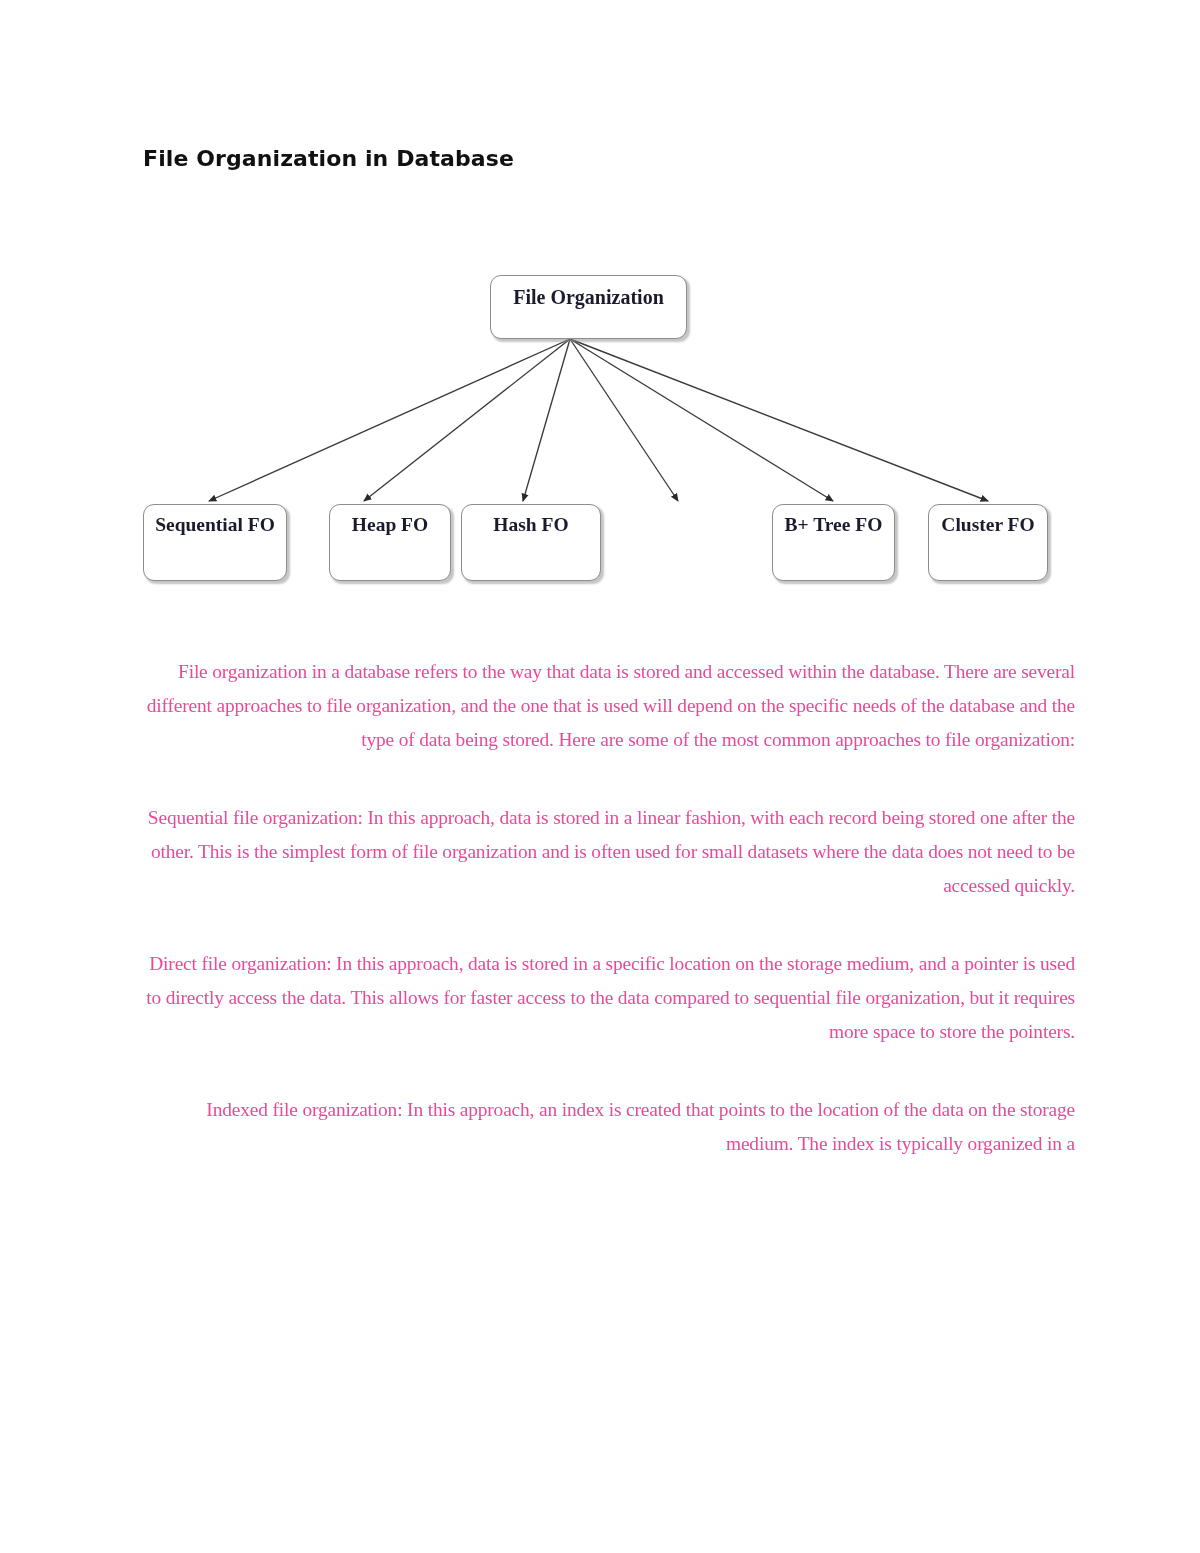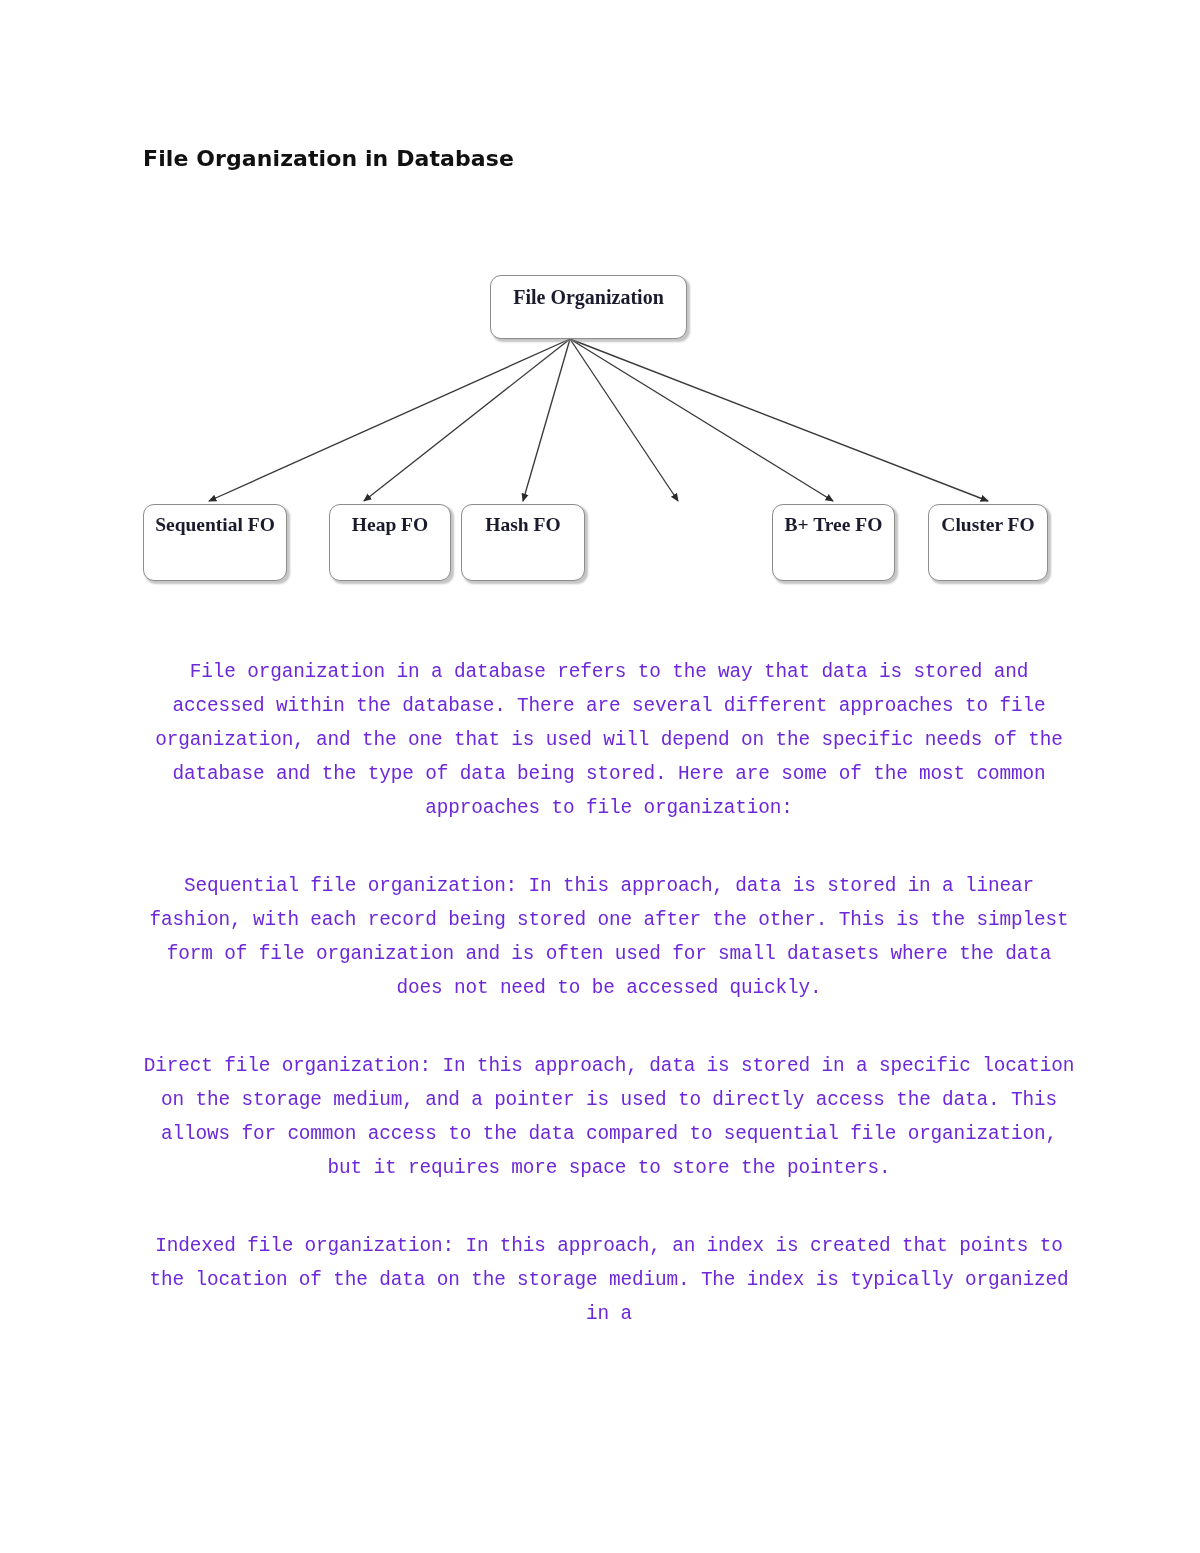--- a/index.html
+++ b/index.html
@@ -92,7 +92,7 @@
 
   .leaf-0 { left: 143px;  width: 144px; }
   .leaf-1 { left: 317px;  width: 122px; margin-left: 12px; }
-  .leaf-2 { left: 461px;  width: 124px; }
+  .leaf-2 { left: 461px;  width: 140px; }
   .leaf-3 { left: 615px;  width: 125px; }
   .leaf-4 { left: 772px;  width: 123px; }
   .leaf-5 { left: 928px;  width: 120px; }

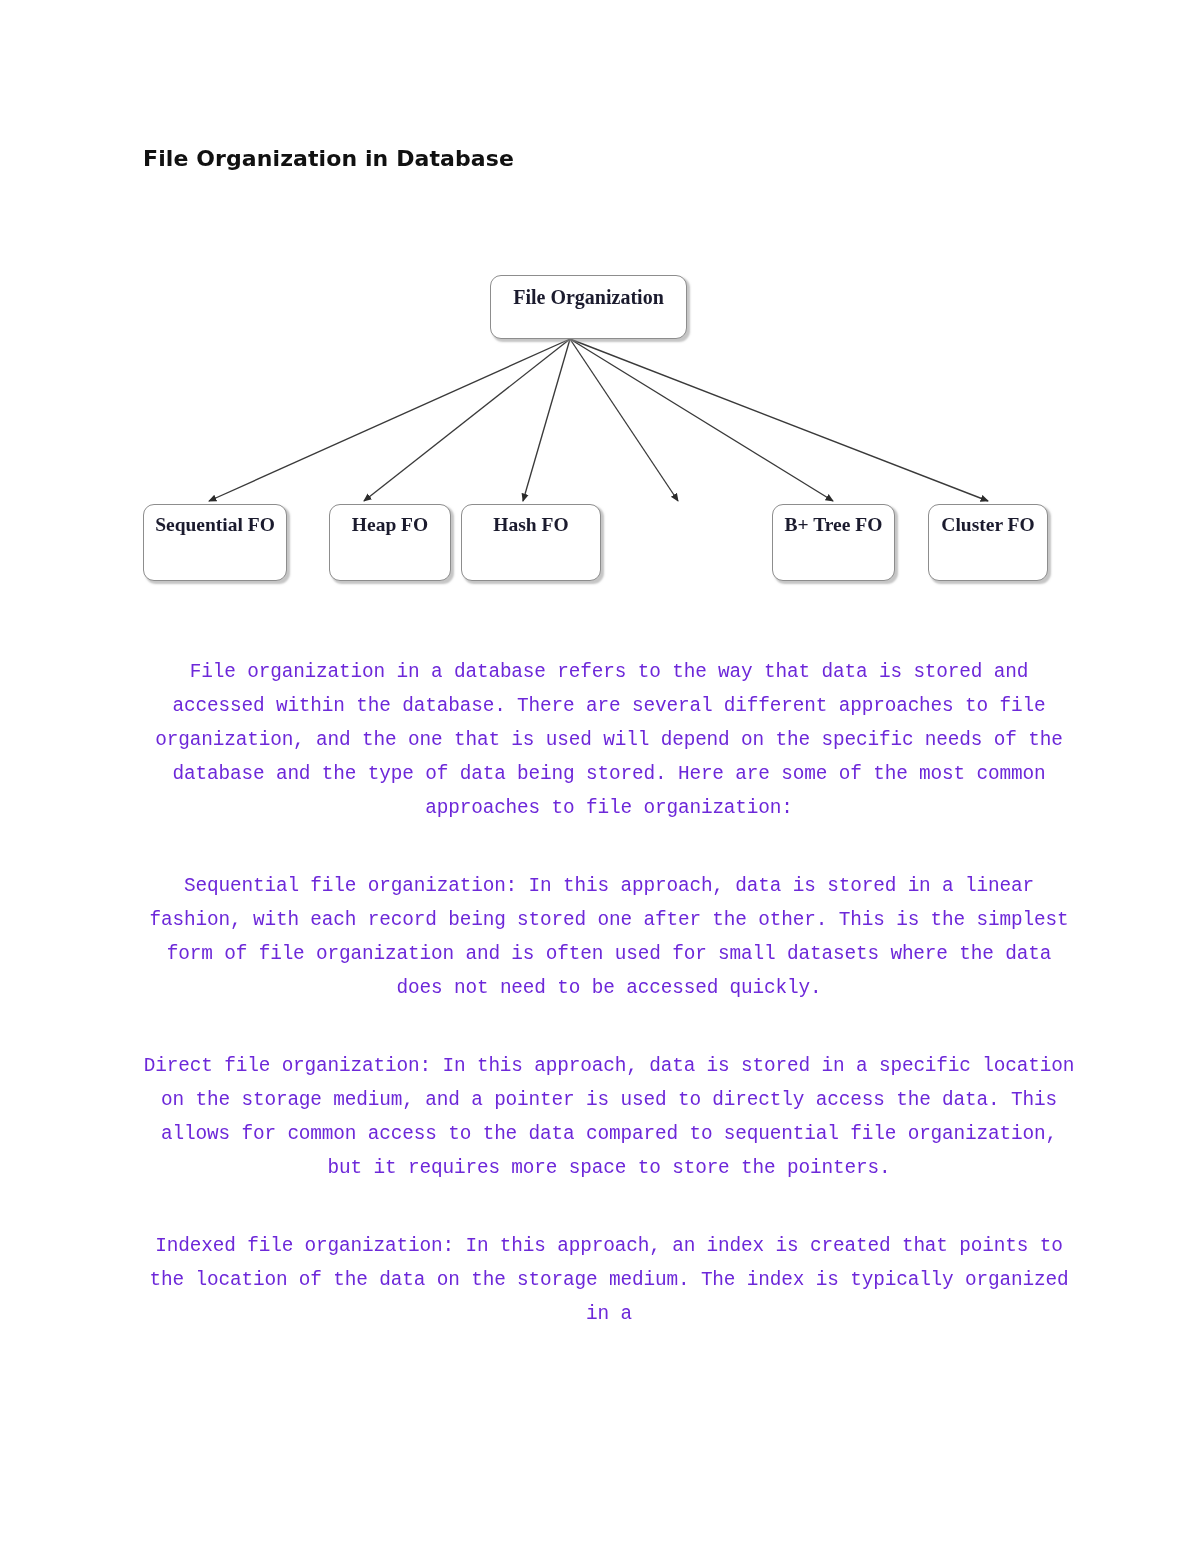--- a/index.html
+++ b/index.html
@@ -105,12 +105,12 @@
     width: 932px;
   }
   .para {
-    font-family: Liberation Mono, monospace;
+    font-family: Liberation Serif, serif;
     font-size: 19.4px;
     line-height: 34px;
-    color: #6d28d9;
+    color: #ec4899;
     margin: 0 0 44px 0;
-    text-align: center;
+    text-align: right;
     letter-spacing: -0.15px;
   }
   .para:last-child { margin-bottom: 0; }

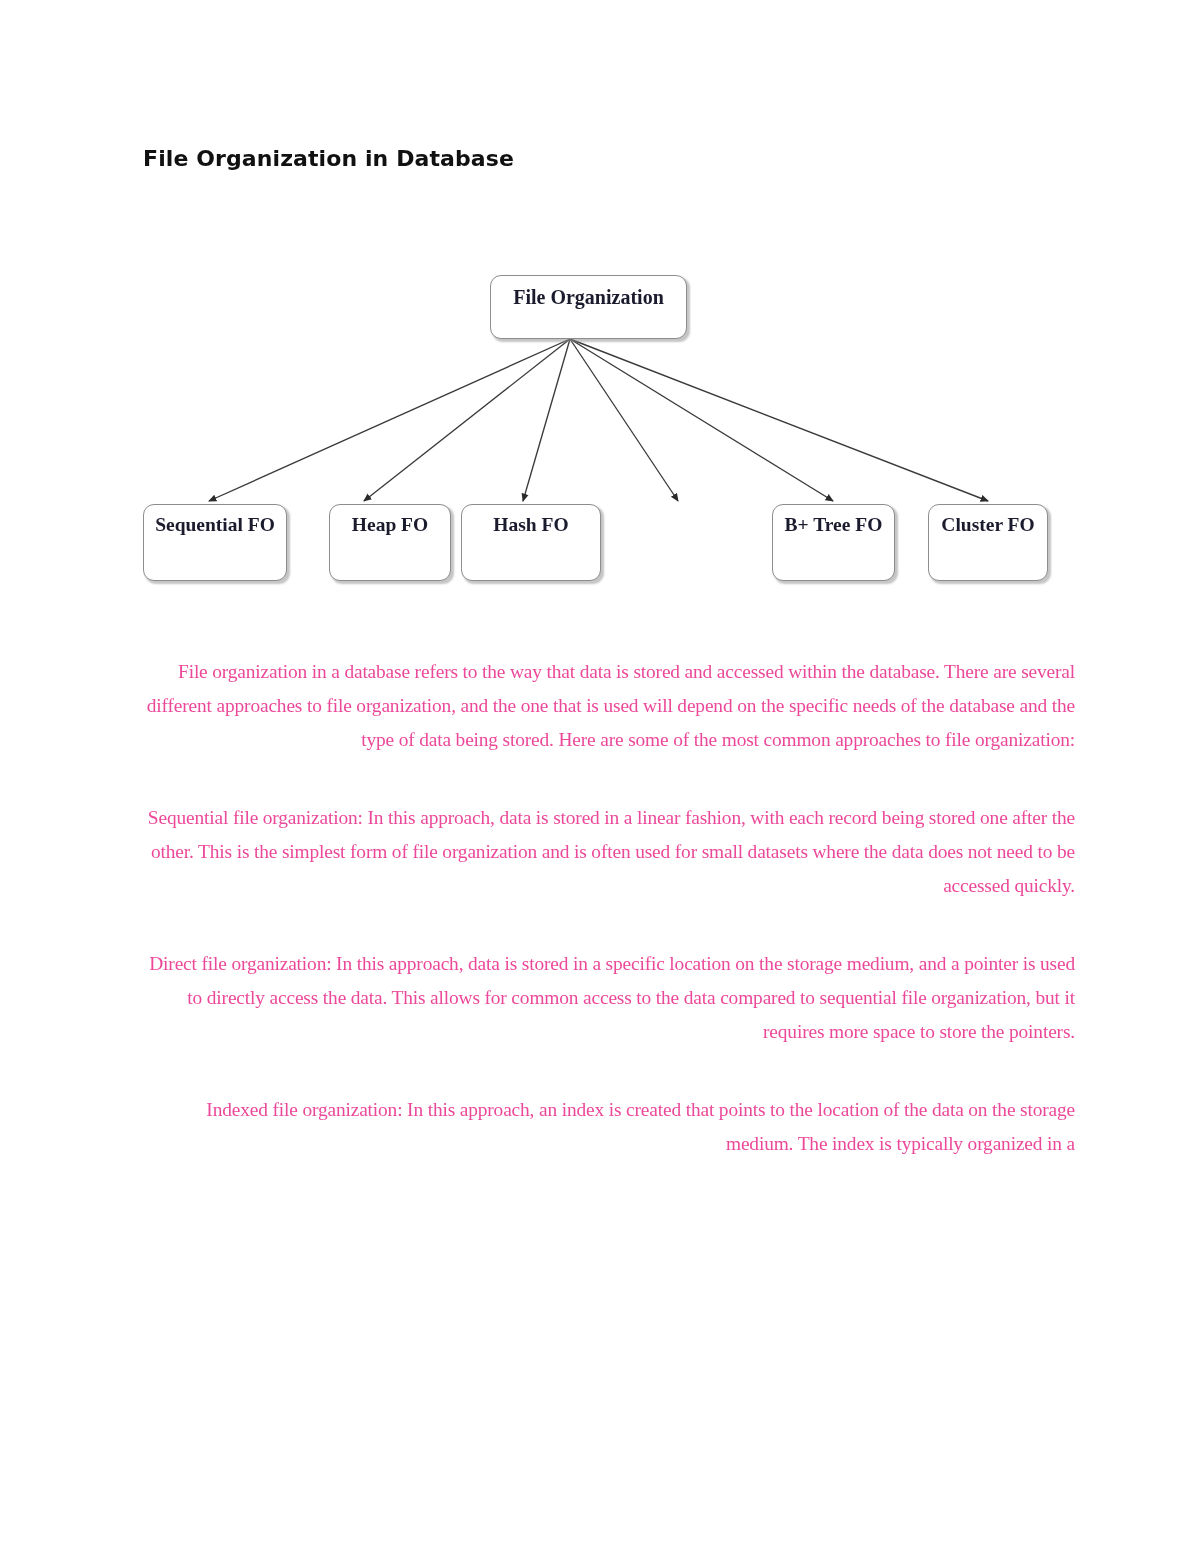--- a/index.html
+++ b/index.html
@@ -170,7 +170,7 @@
   <div class="body-text">
     <p class="para">File organization in a database refers to the way that data is stored and accessed within the database. There are several different approaches to file organization, and the one that is used will depend on the specific needs of the database and the type of data being stored. Here are some of the most common approaches to file organization:</p>
     <p class="para">Sequential file organization: In this approach, data is stored in a linear fashion, with each record being stored one after the other. This is the simplest form of file organization and is often used for small datasets where the data does not need to be accessed quickly.</p>
-    <p class="para">Direct file organization: In this approach, data is stored in a specific location on the storage medium, and a pointer is used to directly access the data. This allows for common access to the data compared to sequential file organization, but it requires more space to store the pointers.</p>
+    <p class="para">Direct file organization: In this approach, data is stored in a specific location on the storage medium, and a pointer is used to directly access the data. This allows for faster access to the data compared to sequential file organization, but it requires more space to store the pointers.</p>
     <p class="para">Indexed file organization: In this approach, an index is created that points to the location of the data on the storage medium. The index is typically organized in a</p>
   </div>
 

